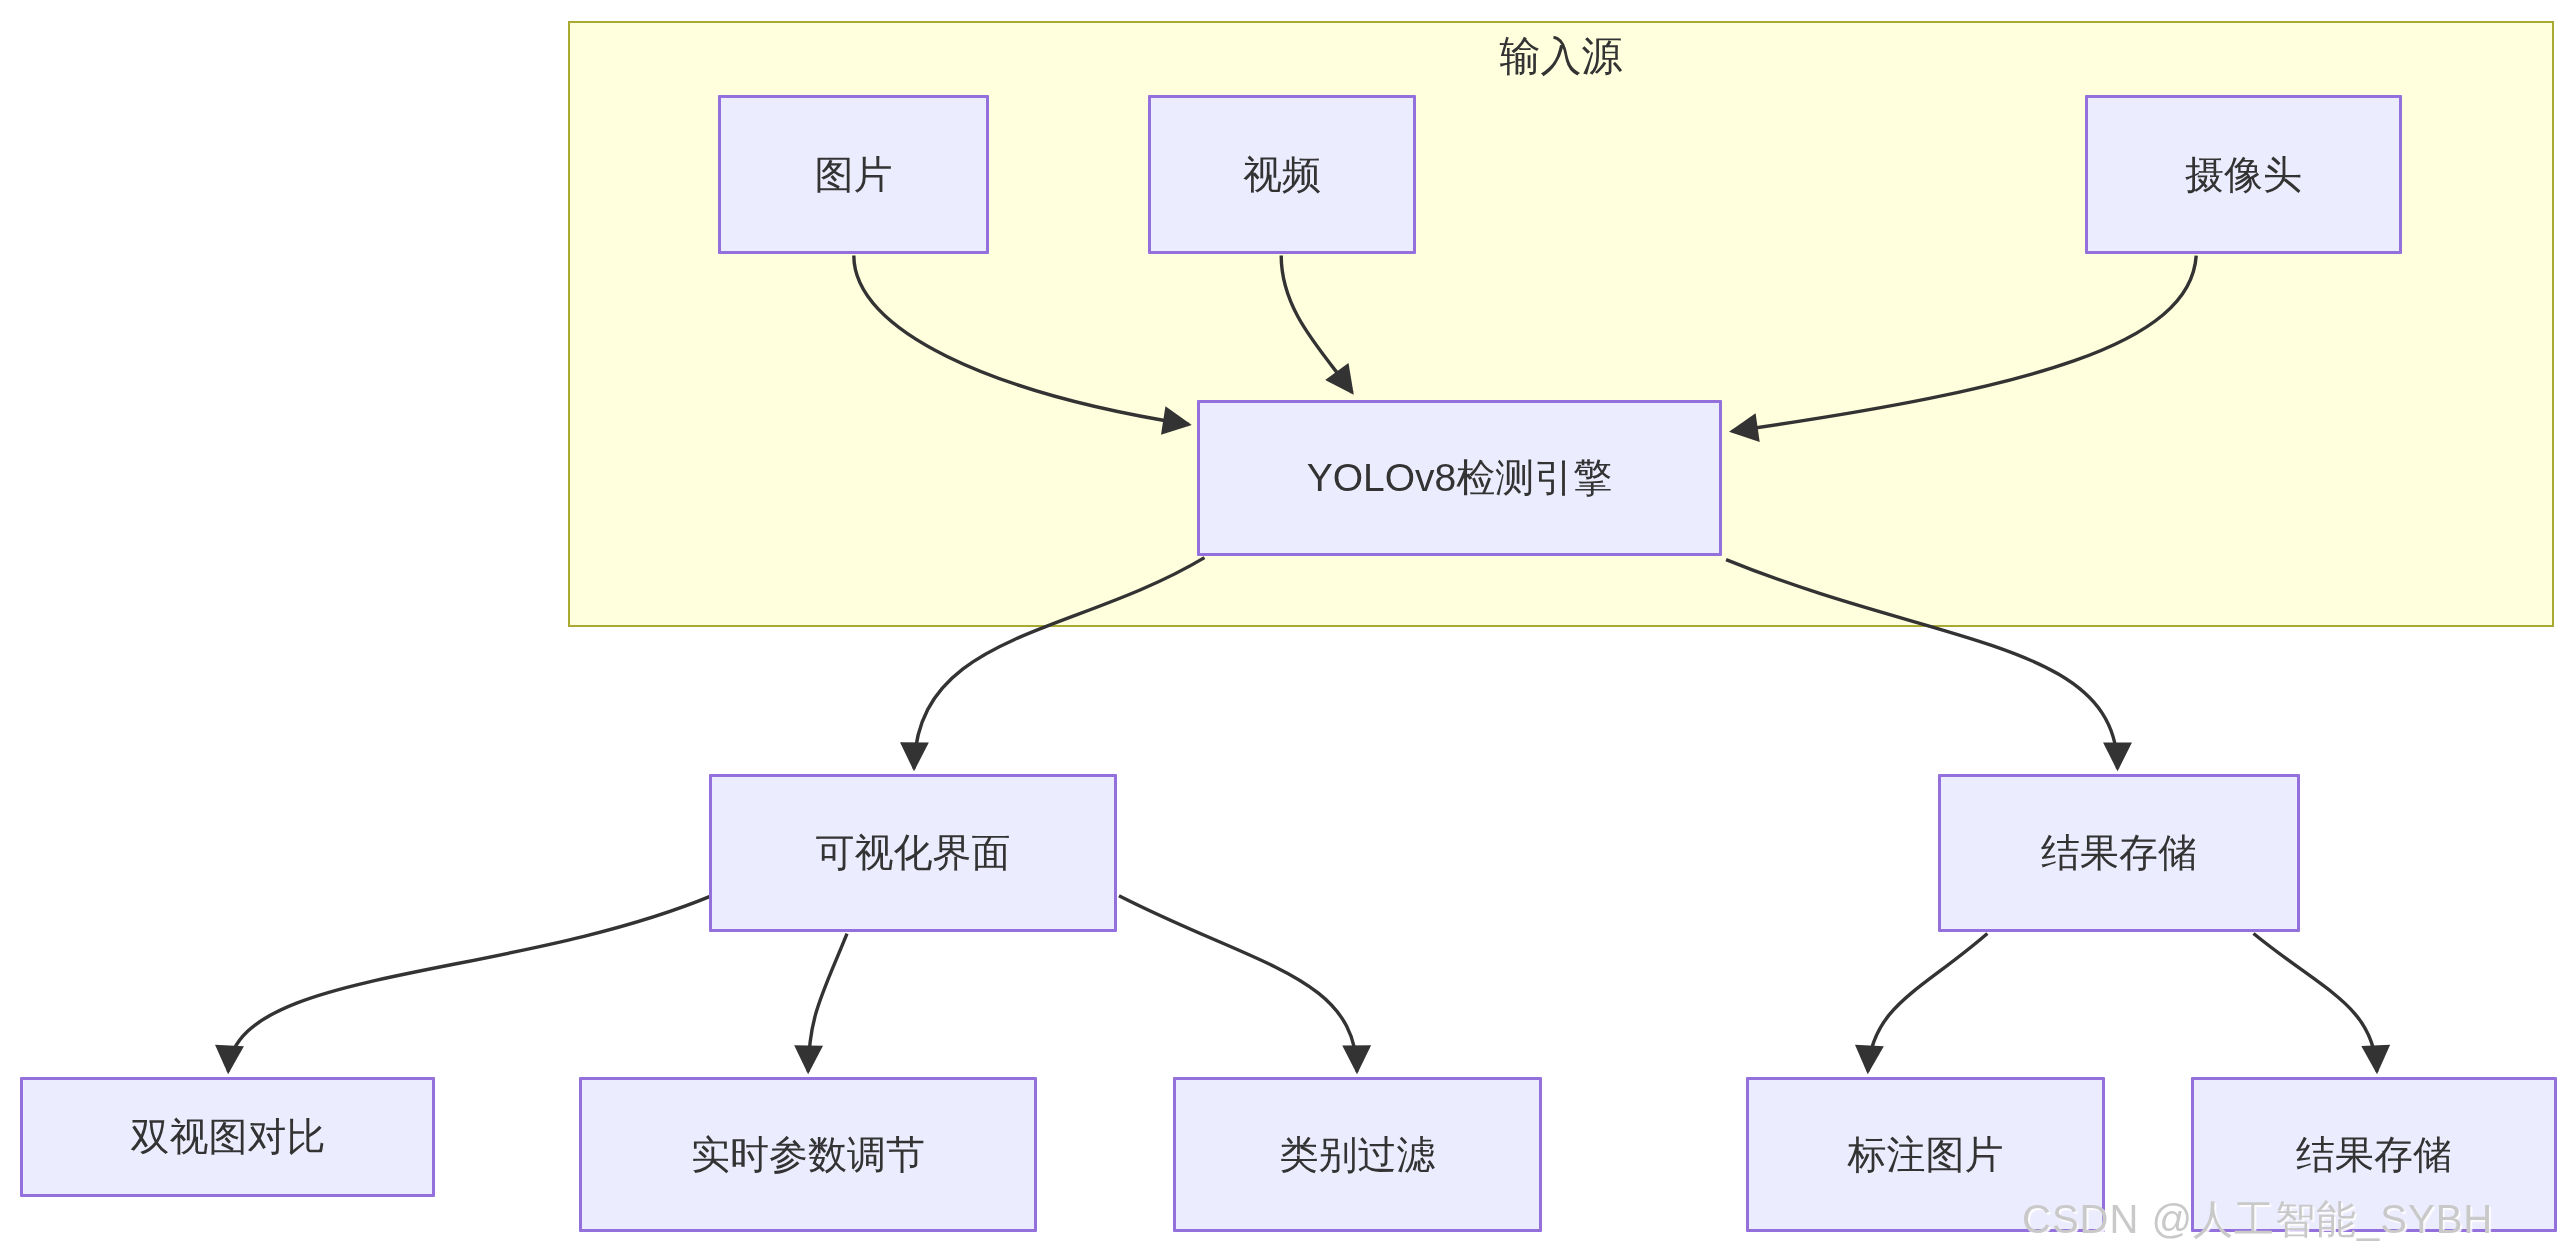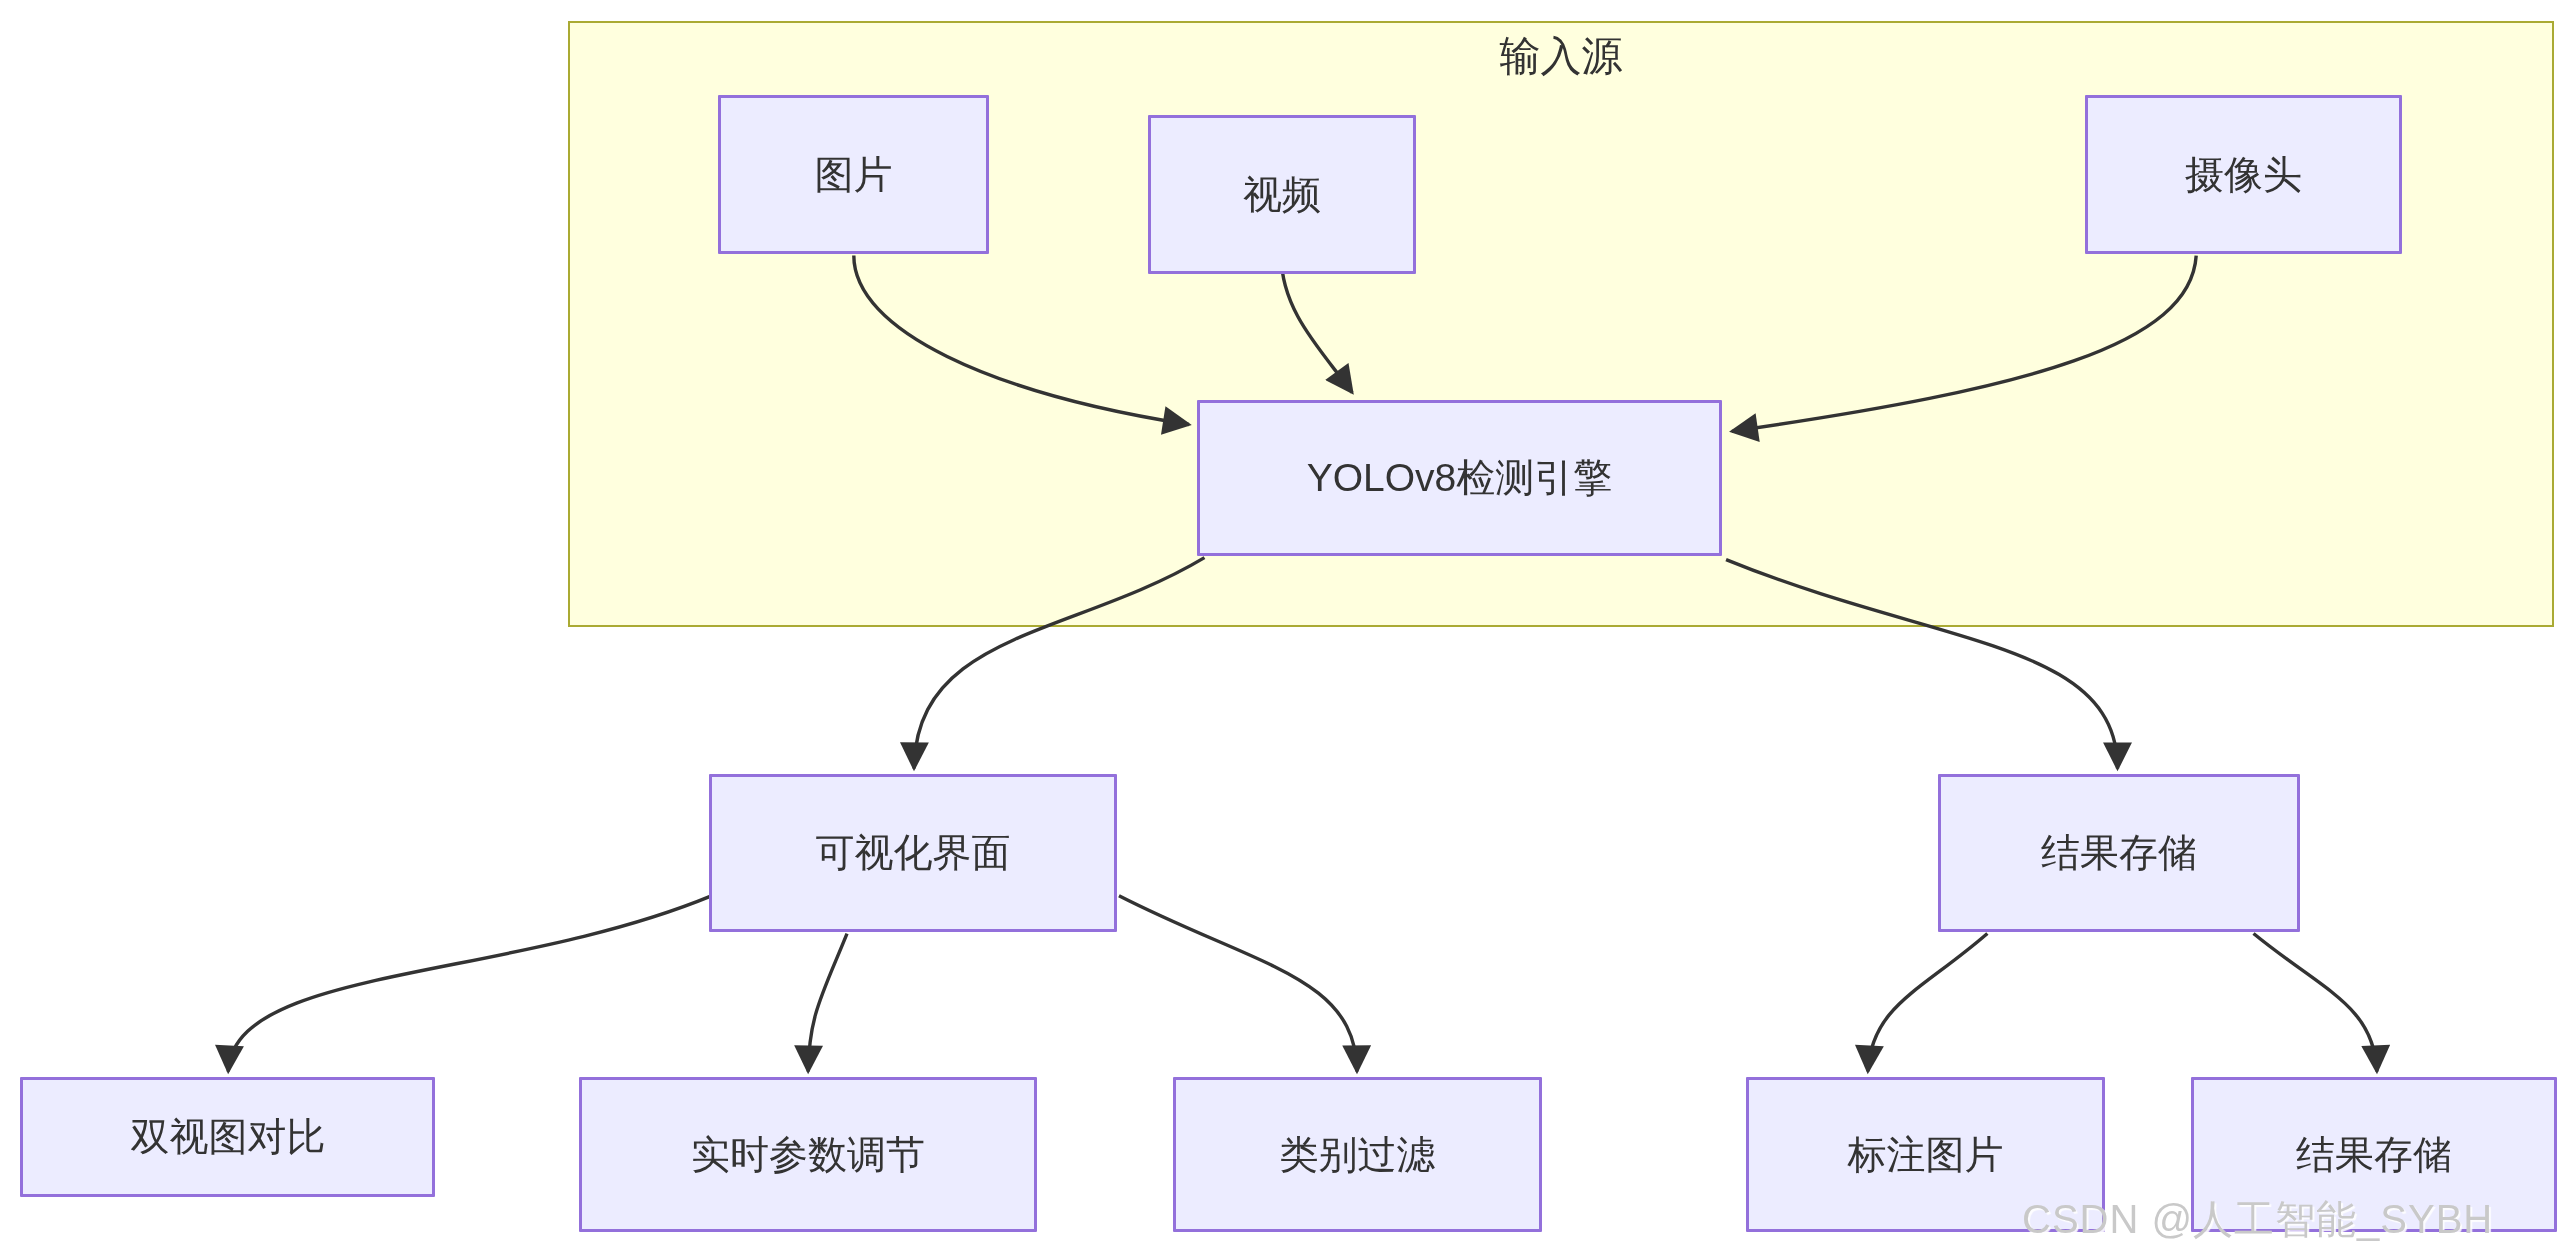--- a/index.html
+++ b/index.html
@@ -71,7 +71,7 @@
     white-space: nowrap;
   }
   .n-image     { left: 718px;  top: 95px;   width: 271px; height: 159px; }
-  .n-video     { left: 1148px; top: 95px;   width: 268px; height: 159px; margin-top: 20px; }
+  .n-video     { left: 1148px; top: 95px;   width: 268px; height: 159px; }
   .n-camera    { left: 2085px; top: 95px;   width: 317px; height: 159px; }
   .n-engine    { left: 1197px; top: 400px;  width: 525px; height: 156px; }
   .n-ui        { left: 709px;  top: 774px;  width: 408px; height: 158px; text-align: right; }

